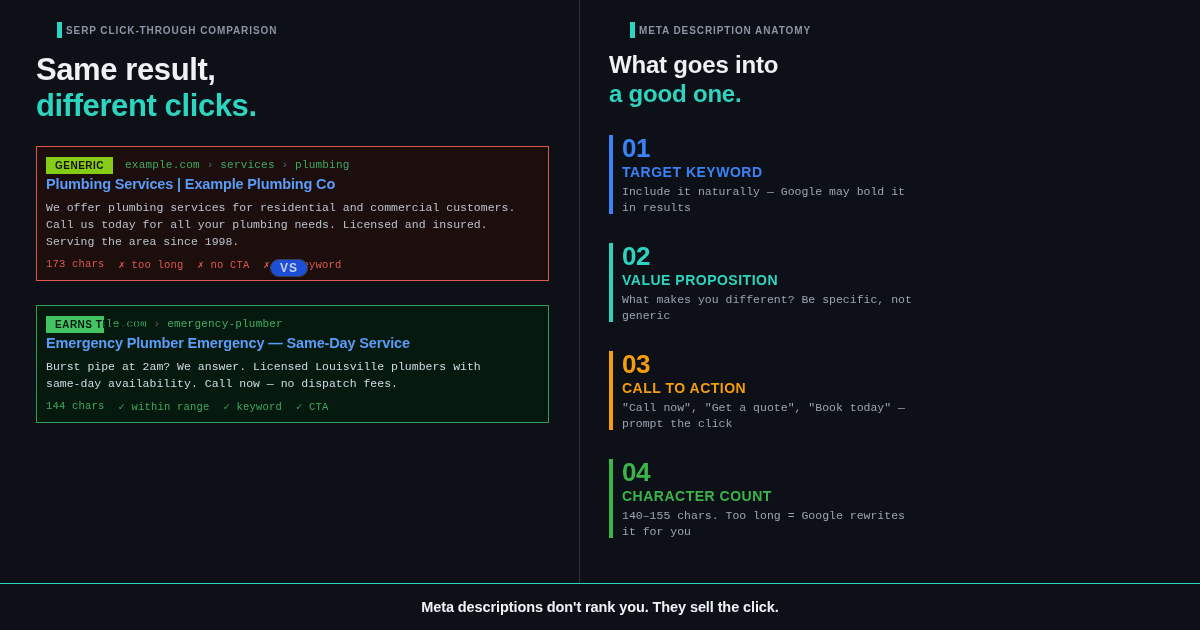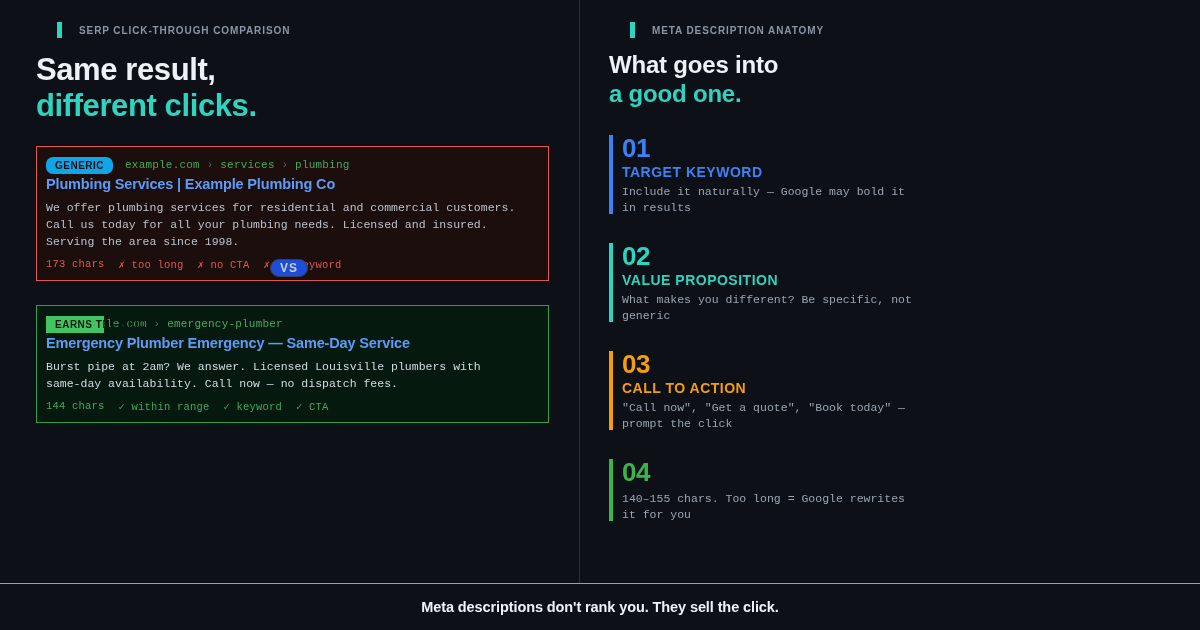--- a/index.html
+++ b/index.html
@@ -48,7 +48,7 @@
   .eyebrow {
     display: flex;
     align-items: center;
-    gap: 17px;
+    gap: 4px;
     height: 16px;
     padding-left: 21px;
   }

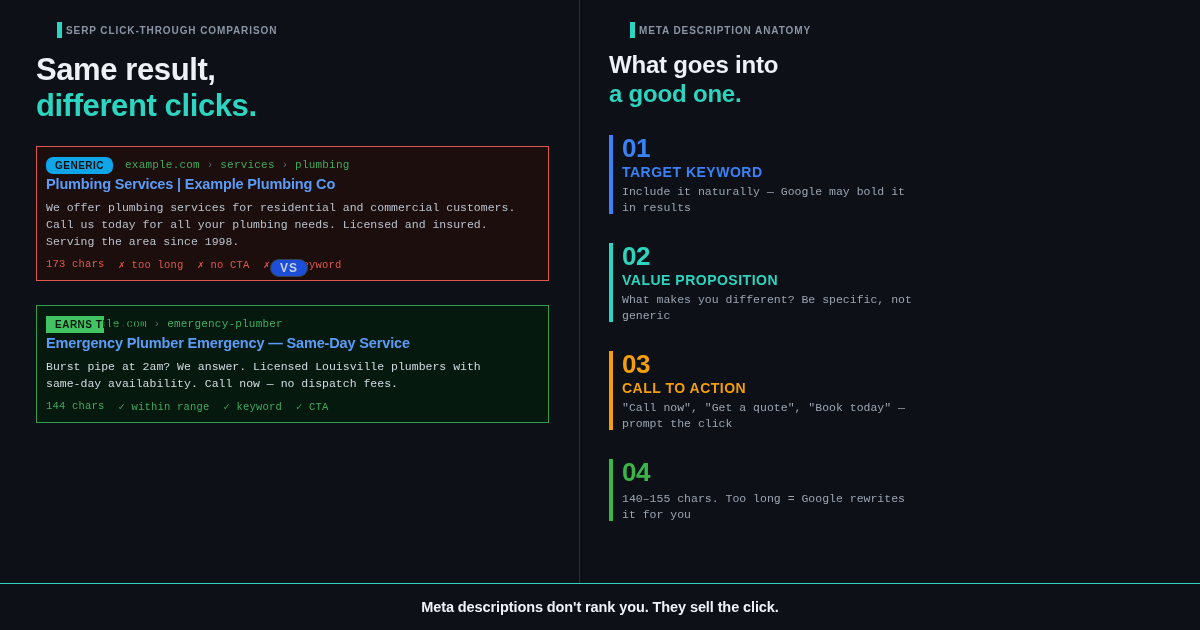--- a/index.html
+++ b/index.html
@@ -127,7 +127,7 @@
     position: relative;
     z-index: 2;
   }
-  .badge.bad  { background: #0ea5e9; border-radius: 7px; }
+  .badge.bad  { background: #84cc16; }
   .badge.good {
     background: #43c463;
     color: #06190f;

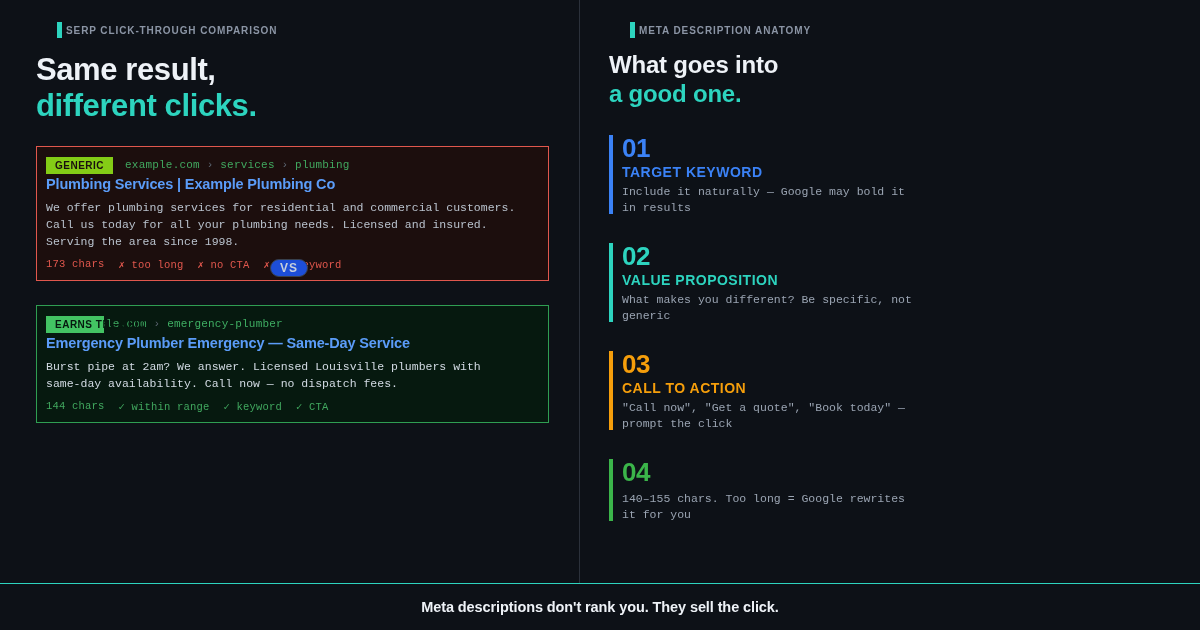--- a/index.html
+++ b/index.html
@@ -372,6 +372,7 @@
         <div class="anatomy-item">
           <div class="anatomy-bar" style="background:#3bb54a"></div>
           <div class="anatomy-num" style="color:#3bb54a">04</div>
+          <div class="anatomy-label" style="color:#3bb54a">CHARACTER COUNT</div>
           <div class="anatomy-desc">140–155 chars. Too long = Google rewrites it for you</div>
         </div>
 

